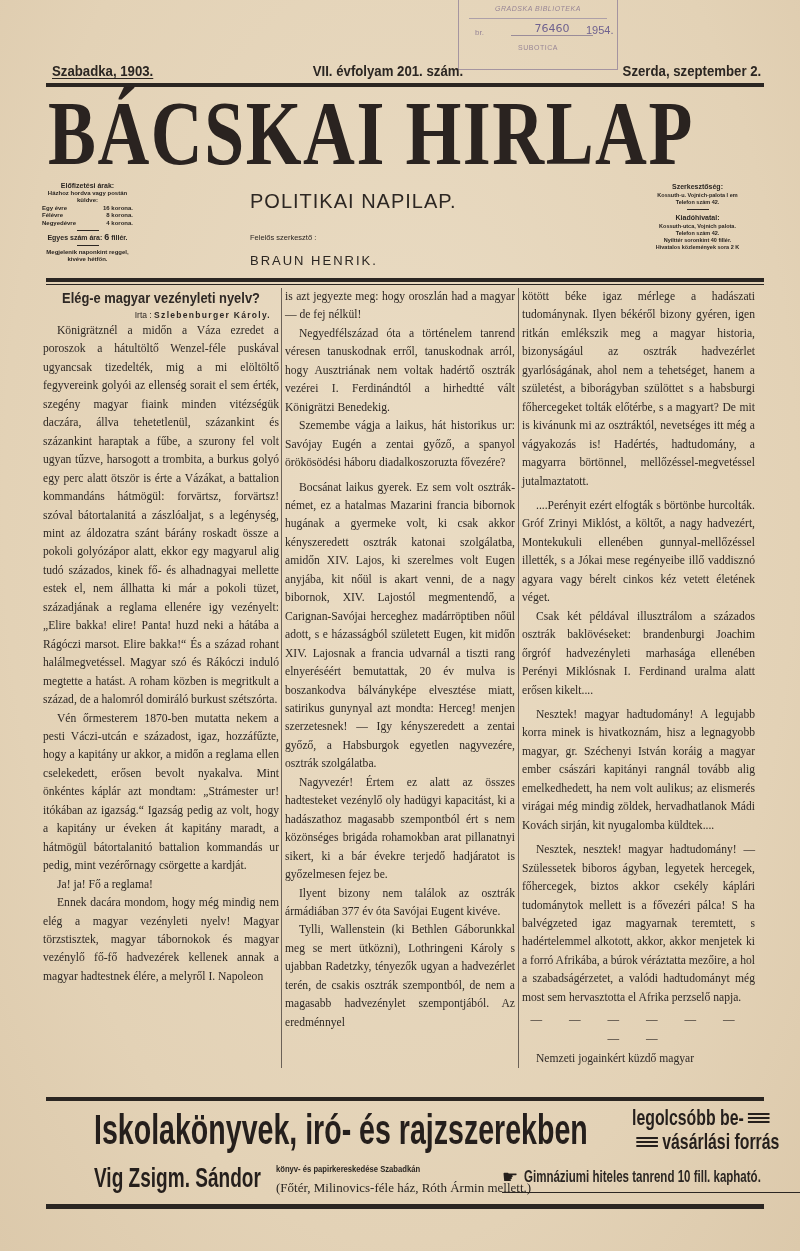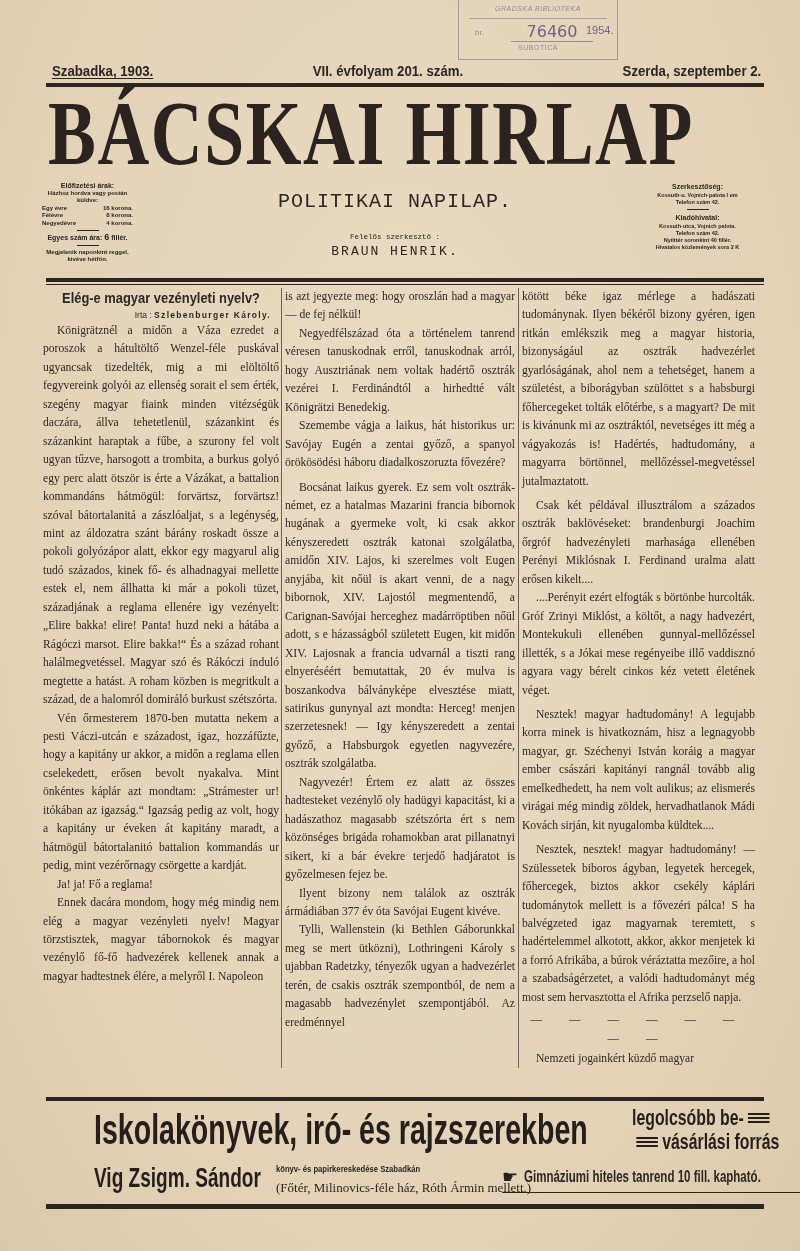--- a/index.html
+++ b/index.html
@@ -16,7 +16,7 @@
 
   
   .stamp {
-    position: absolute; left: 418px; top: 0; width: 160px; height: 60px;
+    position: absolute; left: 418px; top: 0; width: 160px; height: 70px;
     border: 1.5px solid #9a8a9c; border-top: none;
     color: #8a7890; font-family: "Liberation Sans", sans-serif;
     opacity: .85;

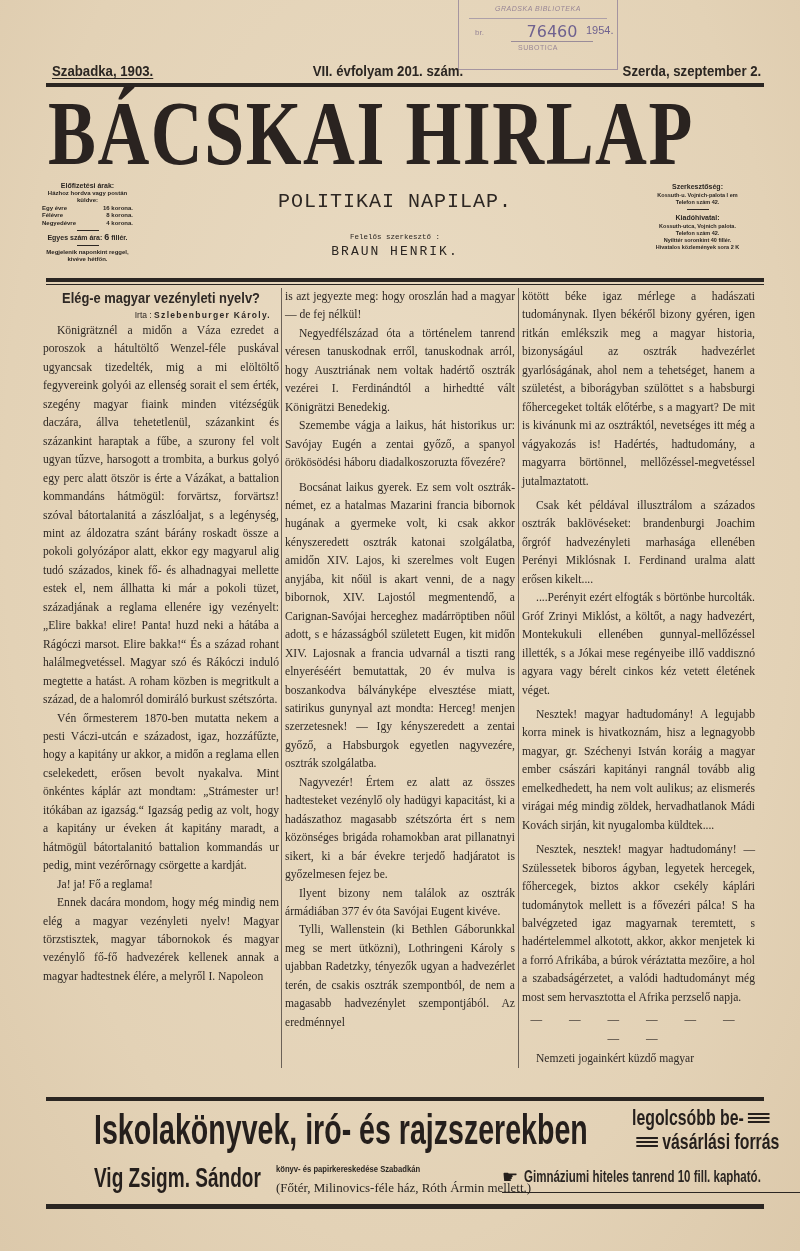--- a/index.html
+++ b/index.html
@@ -24,7 +24,7 @@
   .stamp .s-top { position: absolute; top: 5px; left: 0; right: 0; text-align: center; font-size: 7px; letter-spacing: .5px; font-style: italic; }
   .stamp .s-line1 { position: absolute; top: 18px; left: 10px; right: 10px; border-top: 1px solid #a497a6; }
   .stamp .s-br { position: absolute; top: 28px; left: 16px; font-size: 8px; }
-  .stamp .s-num { position: absolute; top: 22px; left: 52px; width: 82px; text-align: center; font-size: 16px; color: #5b4e88; font-family: "DejaVu Sans", sans-serif; border-bottom: 1px solid #8d8094; }
+  .stamp .s-num { position: absolute; top: 22px; left: 52px; width: 82px; text-align: center; font-size: 11px; color: #5b4e88; font-family: "DejaVu Sans", sans-serif; border-bottom: 1px solid #8d8094; }
   .stamp .s-year { position: absolute; top: 24px; left: 127px; font-size: 11px; color: #5b4e88; }
   .stamp .s-bot { position: absolute; top: 44px; left: 0; right: 0; text-align: center; font-size: 7px; letter-spacing: .5px; }
 

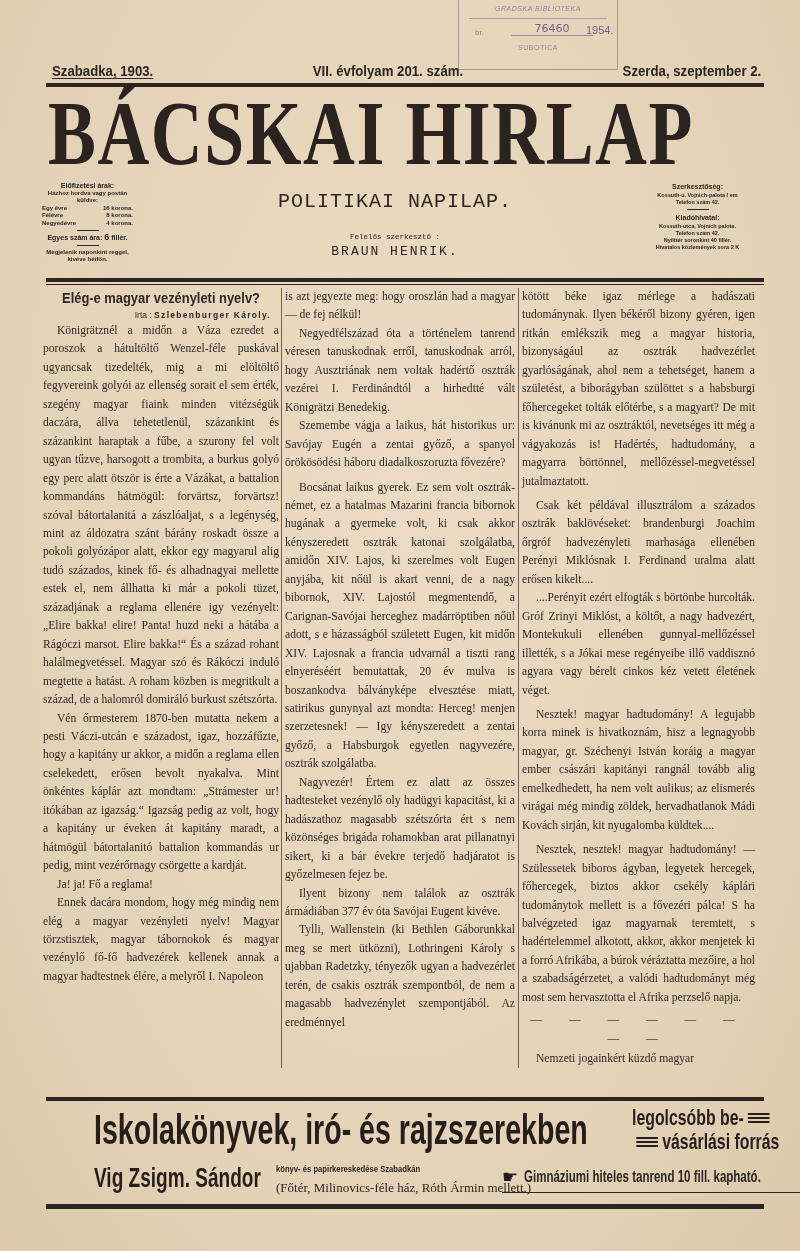--- a/index.html
+++ b/index.html
@@ -61,7 +61,7 @@
   .sub-left .sep { width: 22px; height: 1px; background: #2b2622; margin: 3px auto; }
   .sub-left .single { font-size: 7px; }
   .sub-left .single b { font-size: 9px; }
-  .sub-center { position: absolute; left: 210px; top: 12px; width: 290px; text-align: center; font-family: Liberation Mono, monospace; }
+  .sub-center { position: absolute; left: 210px; top: 12px; width: 290px; font-family: Liberation Sans, sans-serif; }
   .sub-center .pol { font-size: 20px; letter-spacing: 1px; color: #2d2723; }
   .sub-center .fel { font-size: 7.5px; margin-top: 20px; }
   .sub-center .editor { font-size: 13px; letter-spacing: 2px; margin-top: 3px; }

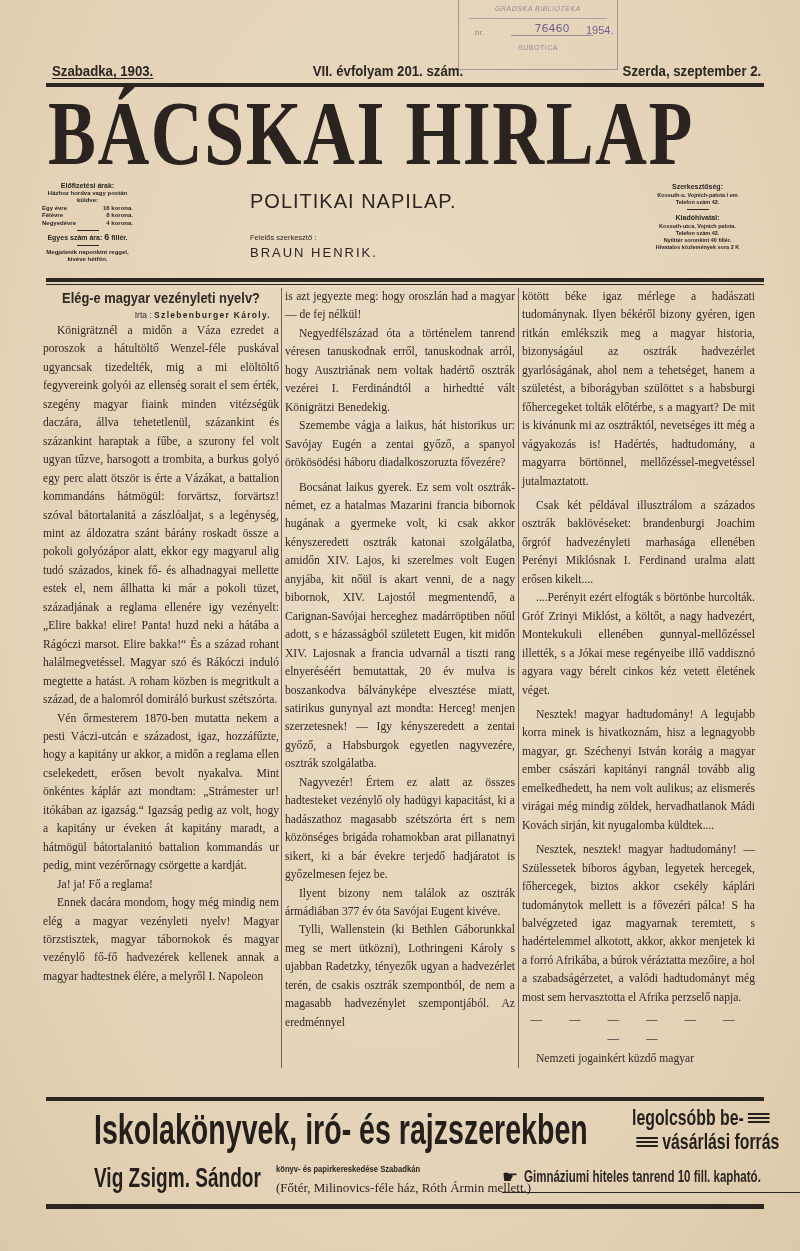--- a/index.html
+++ b/index.html
@@ -64,7 +64,7 @@
   .sub-center { position: absolute; left: 210px; top: 12px; width: 290px; font-family: Liberation Sans, sans-serif; }
   .sub-center .pol { font-size: 20px; letter-spacing: 1px; color: #2d2723; }
   .sub-center .fel { font-size: 7.5px; margin-top: 20px; }
-  .sub-center .editor { font-size: 13px; letter-spacing: 2px; margin-top: 3px; }
+  .sub-center .editor { font-size: 13px; letter-spacing: 2px; margin-top: 11px; }
   .sub-right {
     position: absolute; left: 590px; top: 4px; width: 135px; text-align: center;
     font-family: "Liberation Sans", sans-serif; font-size: 5.5px; line-height: 7px; font-weight: bold;

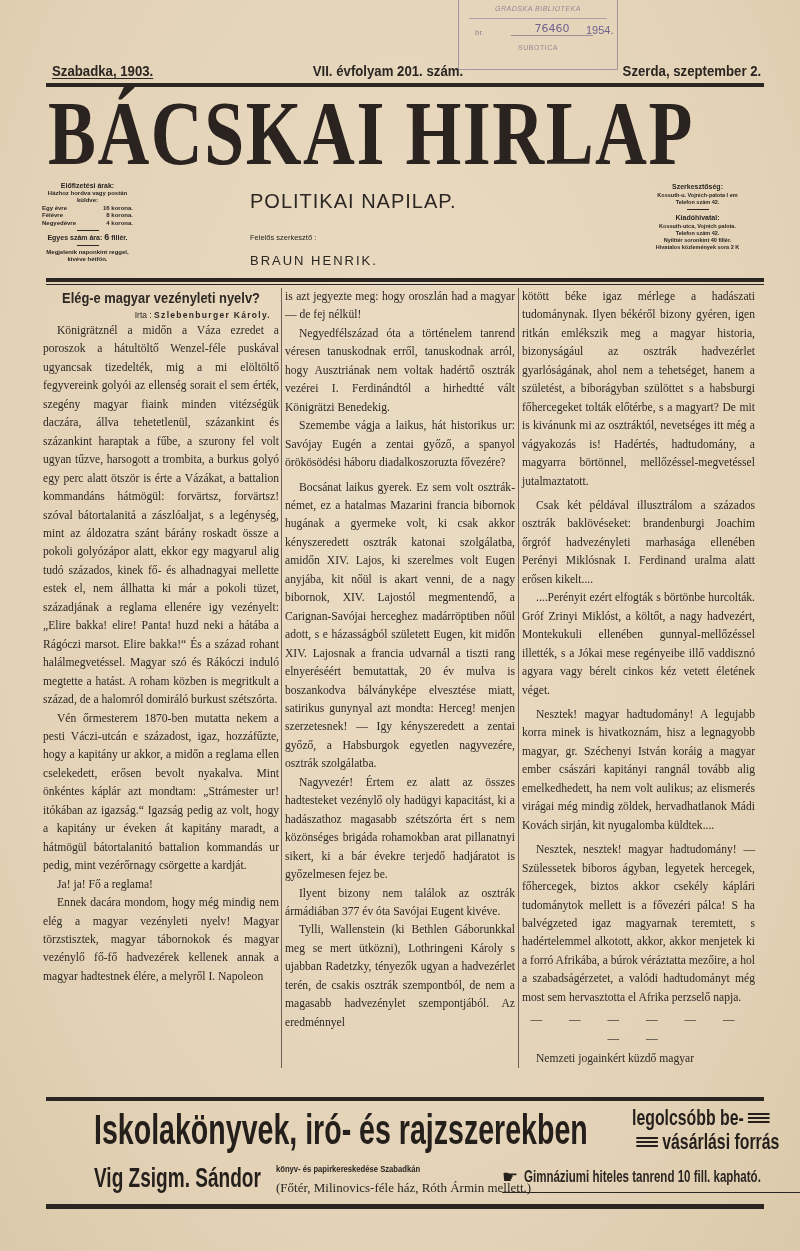--- a/index.html
+++ b/index.html
@@ -225,8 +225,8 @@
   <div class="col col3">
     <p style="text-indent:0">kötött béke igaz mérlege a hadászati tudománynak. Ilyen békéről bizony gyéren, igen ritkán emlékszik meg a magyar historia, bizonyságául az osztrák hadvezérlet gyarlóságának, ahol nem a tehetséget, hanem a születést, a biborágyban szülöttet s a habsburgi főhercegeket tolták előtérbe, s a magyart? De mit is kivánunk mi az osztráktól, nevetséges itt még a vágyakozás is! Hadértés, hadtudomány, a magyarra börtönnel, mellőzéssel-megvetéssel jutalmaztatott.</p>
     <div class="gap"></div>
+    <p>....Perényit ezért elfogták s börtönbe hurcolták. Gróf Zrinyi Miklóst, a költőt, a nagy hadvezért, Montekukuli ellenében gunnyal-mellőzéssel illették, s a Jókai mese regényeibe illő vaddisznó agyara vagy bérelt cinkos kéz vetett életének véget.</p>
     <p>Csak két példával illusztrálom a százados osztrák baklövéseket: brandenburgi Joachim őrgróf hadvezényleti marhasága ellenében Perényi Miklósnak I. Ferdinand uralma alatt erősen kikelt....</p>
-    <p>....Perényit ezért elfogták s börtönbe hurcolták. Gróf Zrinyi Miklóst, a költőt, a nagy hadvezért, Montekukuli ellenében gunnyal-mellőzéssel illették, s a Jókai mese regényeibe illő vaddisznó agyara vagy bérelt cinkos kéz vetett életének véget.</p>
     <div class="gap"></div>
     <p>Nesztek! magyar hadtudomány! A legujabb korra minek is hivatkoznám, hisz a legnagyobb magyar, gr. Széchenyi István koráig a magyar ember császári kapitányi rangnál tovább alig emelkedhedett, ha nem volt aulikus; az elismerés virágai még mindig zöldek, hervadhatlanok Mádi Kovách sirján, kit nyugalomba küldtek....</p>
     <div class="gap"></div>

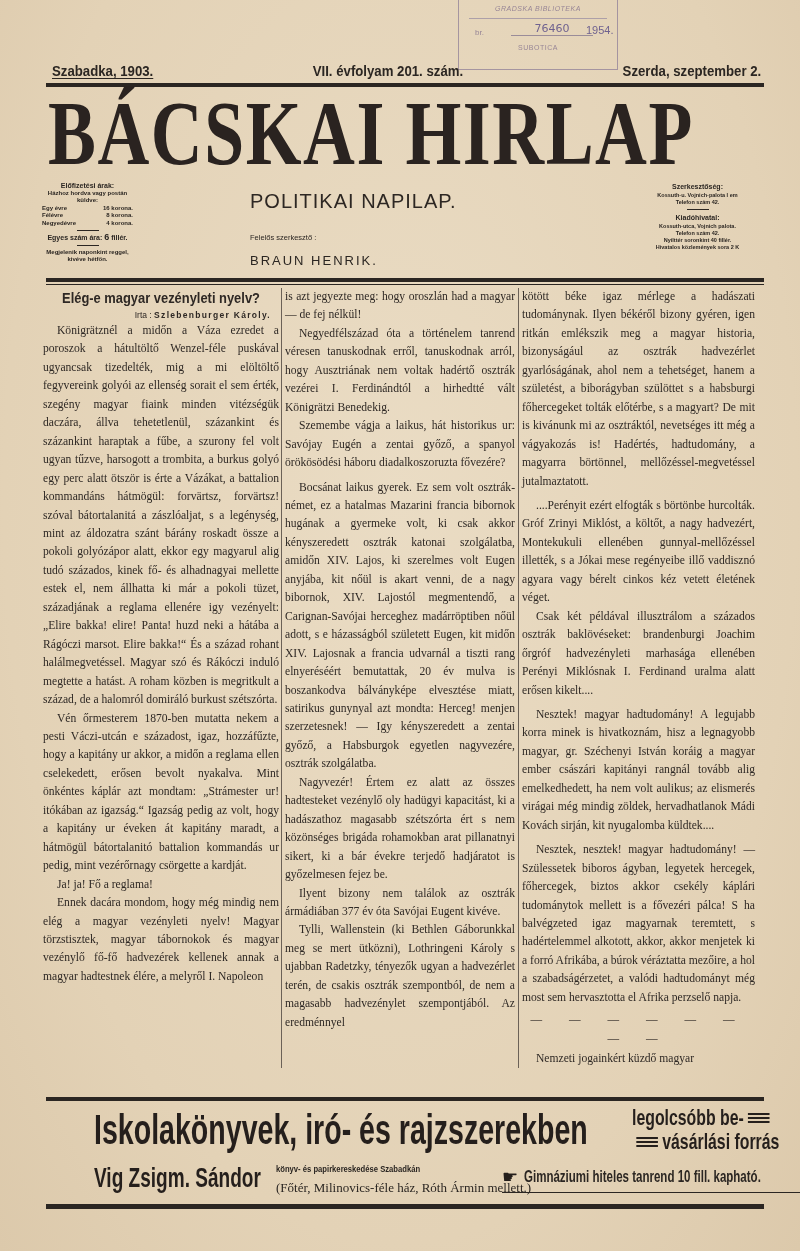--- a/index.html
+++ b/index.html
@@ -216,7 +216,7 @@
     <p>Szemembe vágja a laikus, hát historikus ur: Savójay Eugén a zentai győző, a spanyol örökösödési háboru diadalkoszoruzta fővezére?</p>
     <div class="gap"></div>
     <p>Bocsánat laikus gyerek. Ez sem volt osztrák-német, ez a hatalmas Mazarini francia bibornok hugának a gyermeke volt, ki csak akkor kényszeredett osztrák katonai szolgálatba, amidőn XIV. Lajos, ki szerelmes volt Eugen anyjába, kit nőül is akart venni, de a nagy bibornok, XIV. Lajostól megmentendő, a Carignan-Savójai herceghez madárröptiben nőül adott, s e házasságból született Eugen, kit midőn XIV. Lajosnak a francia udvarnál a tiszti rang elnyeréséért bemutattak, 20 év mulva is boszankodva bálványképe elvesztése miatt, satirikus gunynyal azt mondta: Herceg! menjen szerzetesnek! — Igy kényszeredett a zentai győző, a Habsburgok egyetlen nagyvezére, osztrák szolgálatba.</p>
-    <p>Nagyvezér! Értem ez alatt az összes hadtesteket vezénylő oly hadügyi kapacitást, ki a hadászathoz magasabb szétszórta ért s nem közönséges brigáda rohamokban arat pillanatnyi sikert, ki a bár évekre terjedő hadjáratot is győzelmesen fejez be.</p>
+    <p>Nagyvezér! Értem ez alatt az összes hadtesteket vezénylő oly hadügyi kapacitást, ki a hadászathoz magasabb szempontból ért s nem közönséges brigáda rohamokban arat pillanatnyi sikert, ki a bár évekre terjedő hadjáratot is győzelmesen fejez be.</p>
     <p>Ilyent bizony nem találok az osztrák ármádiában 377 év óta Savójai Eugent kivéve.</p>
     <p>Tylli, Wallenstein (ki Bethlen Gáborunkkal meg se mert ütközni), Lothringeni Károly s ujabban Radetzky, tényezők ugyan a hadvezérlet terén, de csakis osztrák szempontból, de nem a magasabb hadvezénylet szempontjából. Az eredménnyel</p>
   </div>

